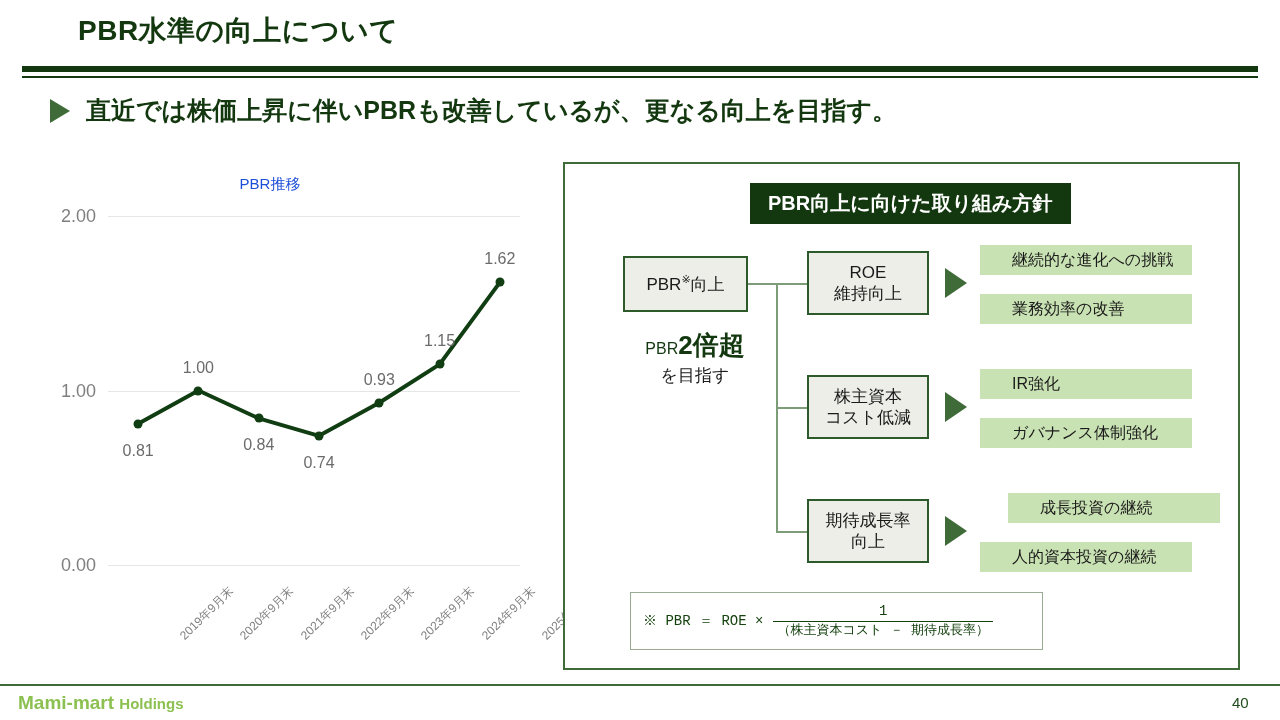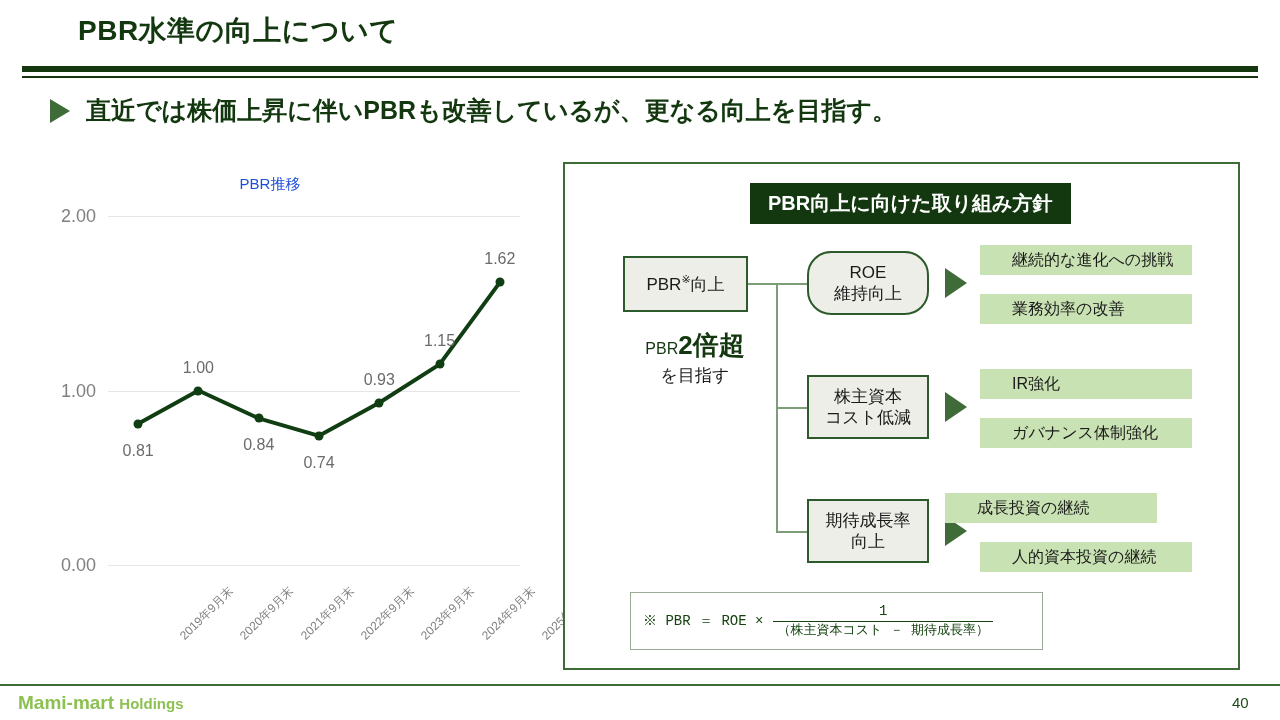--- a/index.html
+++ b/index.html
@@ -183,7 +183,7 @@
   <div class="conn" style="left:776px;top:407px;width:32px;height:2px;"></div>
   <div class="conn" style="left:776px;top:531px;width:32px;height:2px;"></div>
 
-  <div class="nodebox" style="left:807px;top:251px;width:122px;height:64px;border-radius:24px;">
+  <div class="nodebox" style="left:807px;top:251px;width:122px;height:64px;">
     <div>
       <div>ROE</div>
       <div>維持向上</div>

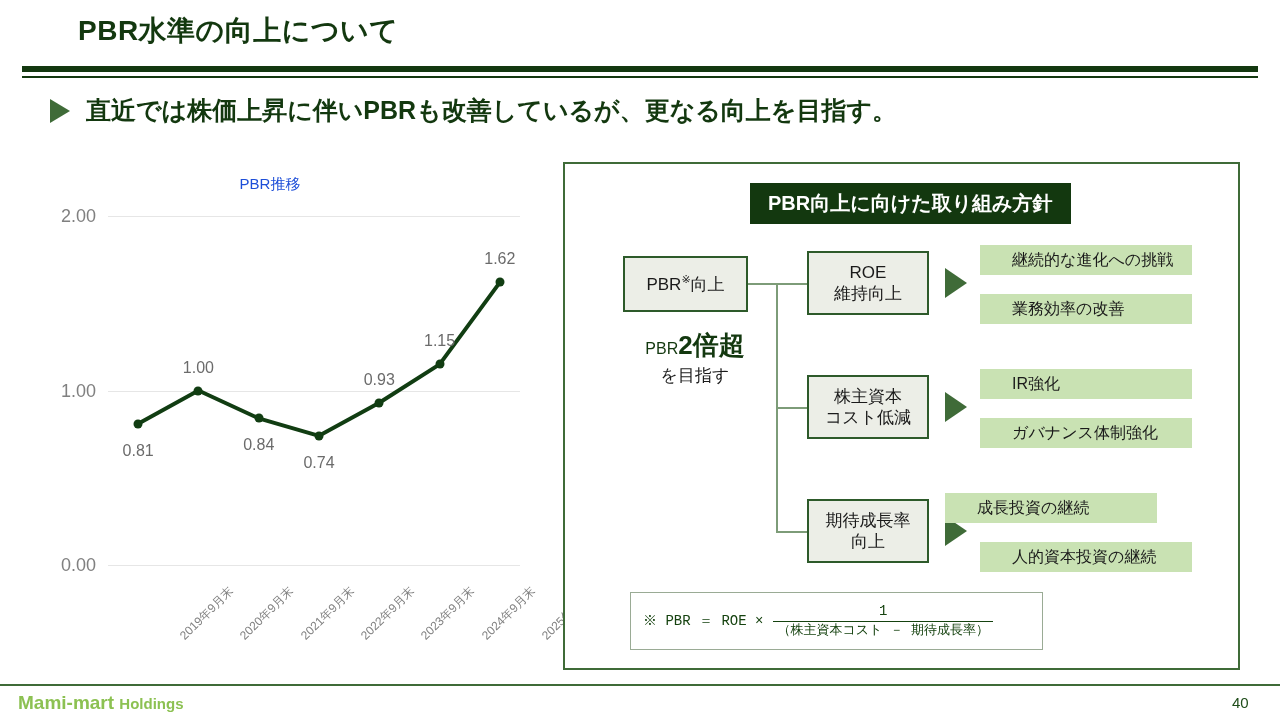--- a/index.html
+++ b/index.html
@@ -210,7 +210,7 @@
     </div>
   </div>
   <div class="tri-node" style="left:945px;top:516px;"></div>
-  <div class="tag" style="left:945px;top:493px;width:212px;height:30px;">成長投資の継続</div>
+  <div class="tag" style="left:1008px;top:493px;width:212px;height:30px;">成長投資の継続</div>
   <div class="tag" style="left:980px;top:542px;width:212px;height:30px;">人的資本投資の継続</div>
 
   <div class="formula">

